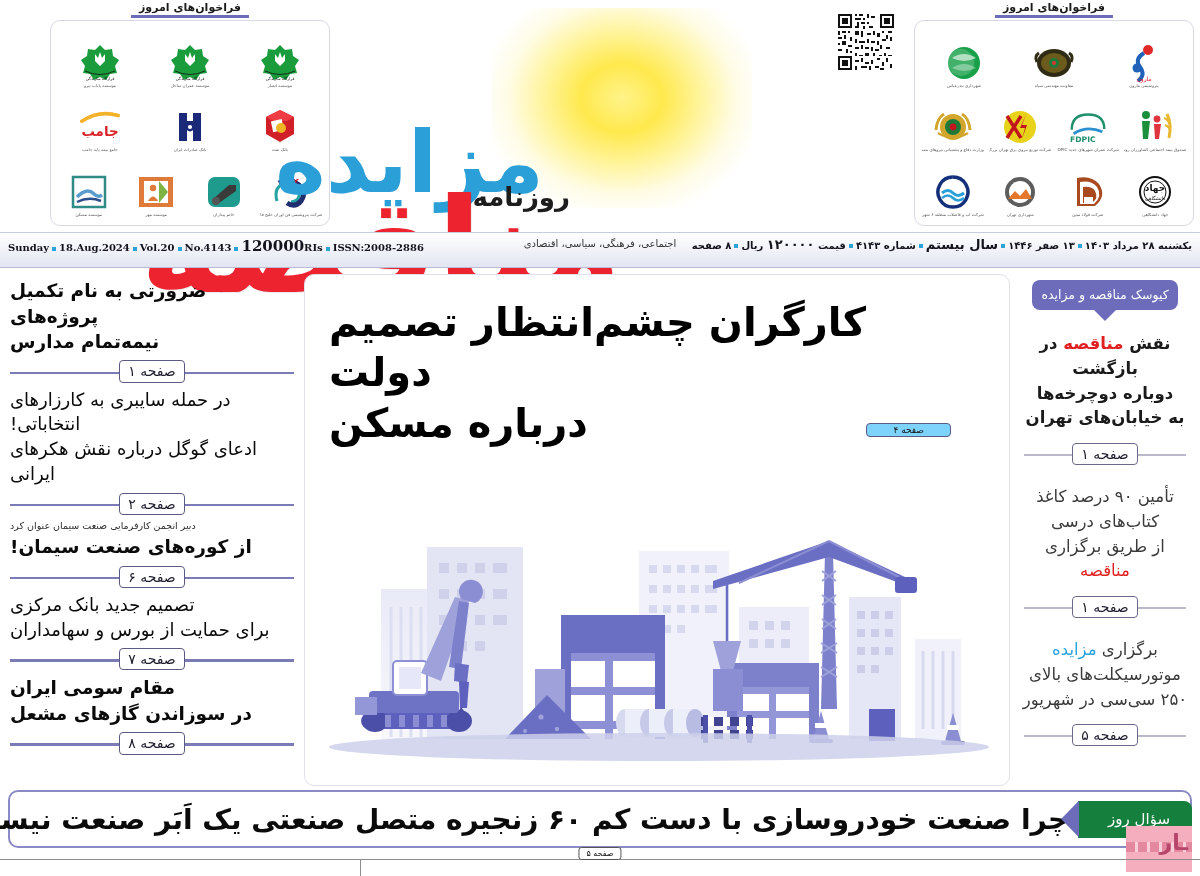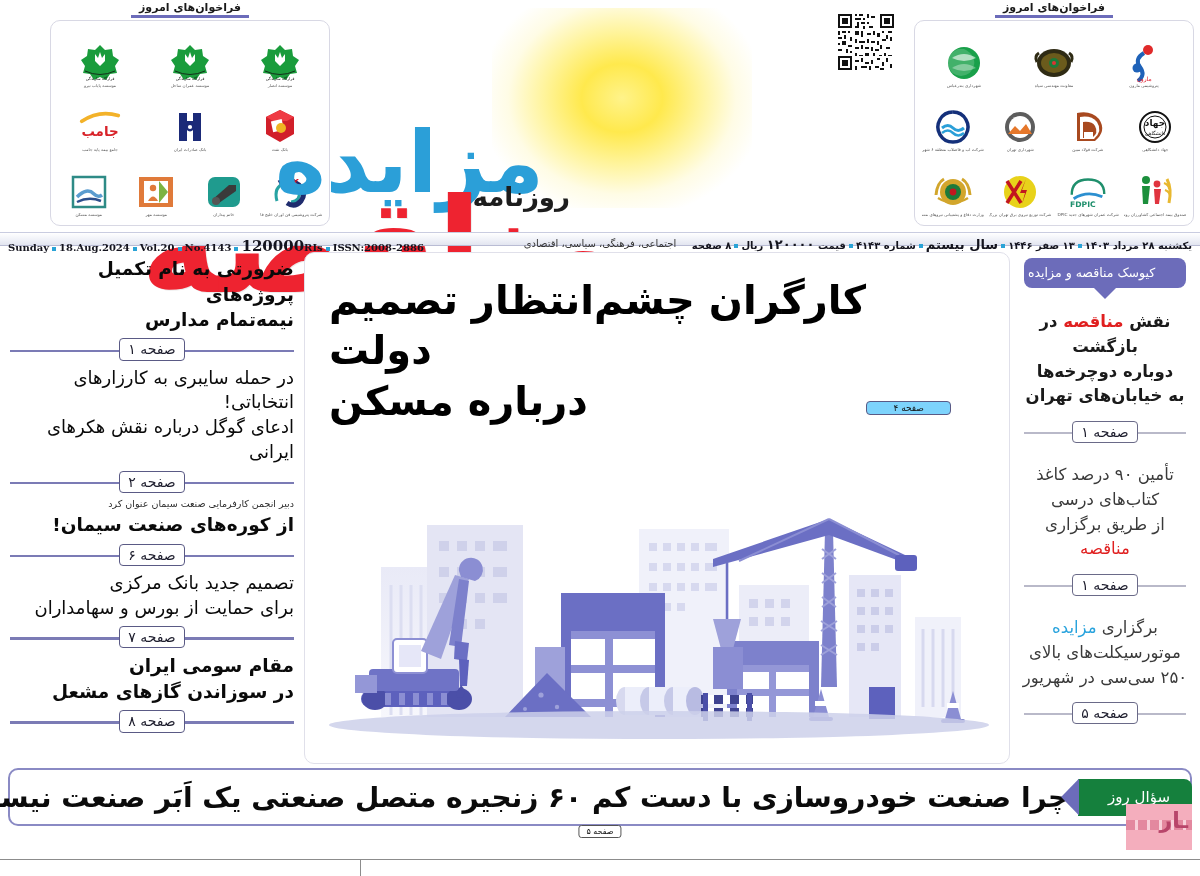--- a/index.html
+++ b/index.html
@@ -490,52 +490,6 @@
         <div class="logo-row">
           <div class="logo-cell">
             <div class="mark">
-              <svg width="42" height="38" viewBox="0 0 42 38">
-                <circle cx="21" cy="19" r="15" fill="none" stroke="#111" stroke-width="2"></circle>
-                <circle cx="21" cy="19" r="11" fill="none" stroke="#111" stroke-width="1"></circle>
-                <text x="21" y="18" font-size="9" font-weight="bold" text-anchor="middle" fill="#111" font-family="DejaVu Sans">جهاد</text>
-                <text x="21" y="27" font-size="5" text-anchor="middle" fill="#111" font-family="DejaVu Sans">دانشگاهی</text>
-              </svg>
-            </div>
-            <div class="cap">جهاد دانشگاهی</div>
-          </div>
-          <div class="logo-cell">
-            <div class="mark">
-              <svg width="42" height="38" viewBox="0 0 42 38">
-                <path d="M10 5 q14 -3 22 6 q8 12 -4 22 l-18 0z" fill="#a8491f"></path>
-                <path d="M13 9 q11 -2 17 5 q6 9 -3 17 l-14 0z" fill="#fff"></path>
-                <path d="M16 14 q9 -1 12 4 q4 7 -3 12 l-9 0z" fill="#a8491f"></path>
-                <rect x="17" y="24" width="9" height="6" fill="#fff"></rect>
-              </svg>
-            </div>
-            <div class="cap">شرکت فولاد مبین</div>
-          </div>
-          <div class="logo-cell">
-            <div class="mark">
-              <svg width="42" height="38" viewBox="0 0 42 38">
-                <circle cx="21" cy="19" r="15" fill="#5d5d5d"></circle>
-                <circle cx="21" cy="19" r="11" fill="#fff"></circle>
-                <path d="M9 26 l7 -8 l5 5 l6 -7 l6 10z" fill="#e5772a"></path>
-              </svg>
-            </div>
-            <div class="cap">شهرداری تهران</div>
-          </div>
-          <div class="logo-cell">
-            <div class="mark">
-              <svg width="42" height="38" viewBox="0 0 42 38">
-                <path d="M21 4 a15 15 0 1 1 -.1 0" fill="none" stroke="#14307a" stroke-width="3.5"></path>
-                <circle cx="21" cy="19" r="11" fill="#fff"></circle>
-                <path d="M10 20 q6 -5 11 0 q5 5 11 0" stroke="#2b9fd8" stroke-width="3" fill="none"></path>
-                <path d="M10 25 q6 -5 11 0 q5 5 11 0" stroke="#2b9fd8" stroke-width="2.5" fill="none"></path>
-              </svg>
-            </div>
-            <div class="cap">شرکت آب و فاضلاب منطقه ۶ شهر تهران</div>
-          </div>
-        </div>
-
-        <div class="logo-row">
-          <div class="logo-cell">
-            <div class="mark">
               <svg width="44" height="38" viewBox="0 0 44 38">
                 <circle cx="13" cy="7" r="4" fill="#1c8f3c"></circle>
                 <path d="M9 13 l8 0 l-2 18 l-5 0z" fill="#1c8f3c"></path>
@@ -578,6 +532,52 @@
               </svg>
             </div>
             <div class="cap">وزارت دفاع و پشتیبانی نیروهای مسلح</div>
+          </div>
+        </div>
+
+        <div class="logo-row">
+          <div class="logo-cell">
+            <div class="mark">
+              <svg width="42" height="38" viewBox="0 0 42 38">
+                <circle cx="21" cy="19" r="15" fill="none" stroke="#111" stroke-width="2"></circle>
+                <circle cx="21" cy="19" r="11" fill="none" stroke="#111" stroke-width="1"></circle>
+                <text x="21" y="18" font-size="9" font-weight="bold" text-anchor="middle" fill="#111" font-family="DejaVu Sans">جهاد</text>
+                <text x="21" y="27" font-size="5" text-anchor="middle" fill="#111" font-family="DejaVu Sans">دانشگاهی</text>
+              </svg>
+            </div>
+            <div class="cap">جهاد دانشگاهی</div>
+          </div>
+          <div class="logo-cell">
+            <div class="mark">
+              <svg width="42" height="38" viewBox="0 0 42 38">
+                <path d="M10 5 q14 -3 22 6 q8 12 -4 22 l-18 0z" fill="#a8491f"></path>
+                <path d="M13 9 q11 -2 17 5 q6 9 -3 17 l-14 0z" fill="#fff"></path>
+                <path d="M16 14 q9 -1 12 4 q4 7 -3 12 l-9 0z" fill="#a8491f"></path>
+                <rect x="17" y="24" width="9" height="6" fill="#fff"></rect>
+              </svg>
+            </div>
+            <div class="cap">شرکت فولاد مبین</div>
+          </div>
+          <div class="logo-cell">
+            <div class="mark">
+              <svg width="42" height="38" viewBox="0 0 42 38">
+                <circle cx="21" cy="19" r="15" fill="#5d5d5d"></circle>
+                <circle cx="21" cy="19" r="11" fill="#fff"></circle>
+                <path d="M9 26 l7 -8 l5 5 l6 -7 l6 10z" fill="#e5772a"></path>
+              </svg>
+            </div>
+            <div class="cap">شهرداری تهران</div>
+          </div>
+          <div class="logo-cell">
+            <div class="mark">
+              <svg width="42" height="38" viewBox="0 0 42 38">
+                <path d="M21 4 a15 15 0 1 1 -.1 0" fill="none" stroke="#14307a" stroke-width="3.5"></path>
+                <circle cx="21" cy="19" r="11" fill="#fff"></circle>
+                <path d="M10 20 q6 -5 11 0 q5 5 11 0" stroke="#2b9fd8" stroke-width="3" fill="none"></path>
+                <path d="M10 25 q6 -5 11 0 q5 5 11 0" stroke="#2b9fd8" stroke-width="2.5" fill="none"></path>
+              </svg>
+            </div>
+            <div class="cap">شرکت آب و فاضلاب منطقه ۶ شهر تهران</div>
           </div>
         </div>
 

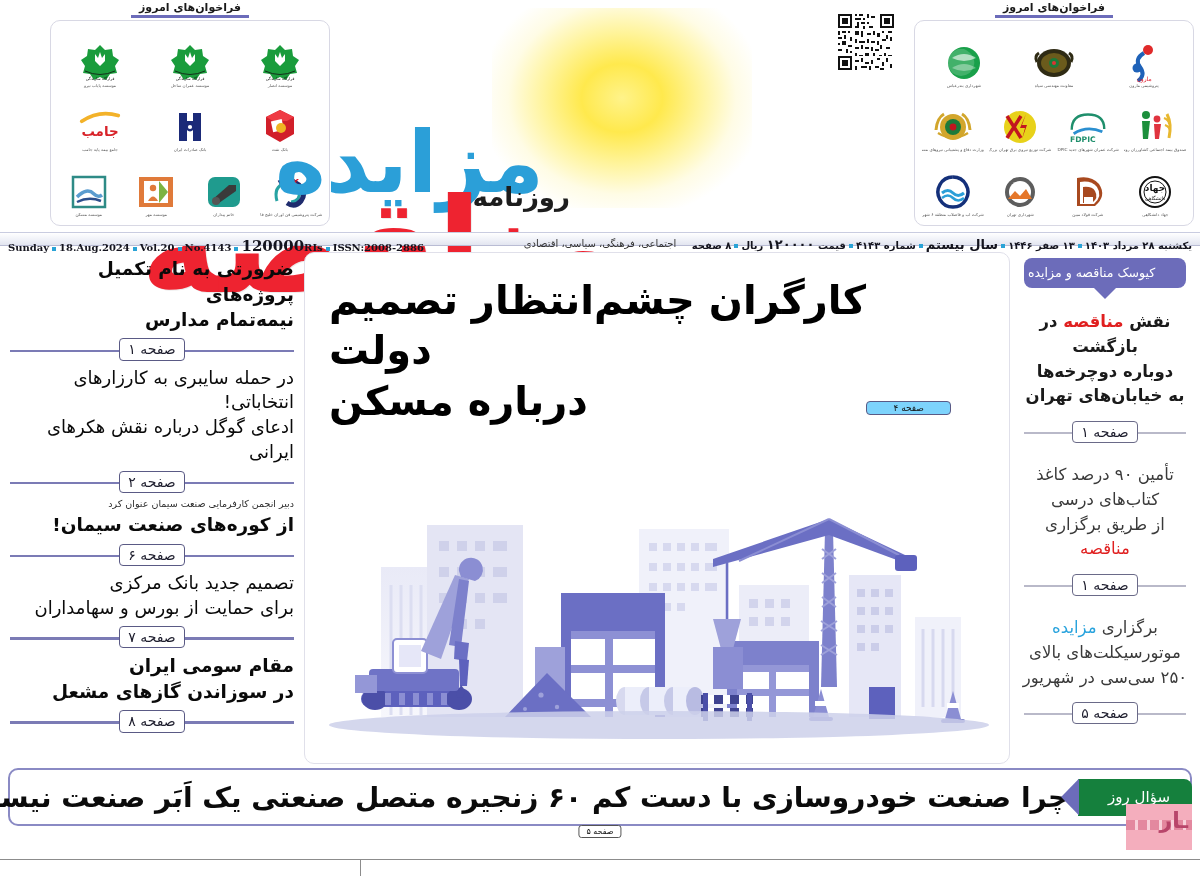--- a/index.html
+++ b/index.html
@@ -80,7 +80,7 @@
 
   
   .infobar{
-    position:relative;height:14px;width:1200px;
+    position:relative;height:36px;width:1200px;
     background:linear-gradient(#ffffff,#eef0f7 60%,#e2e5f0);
     border-top:1px solid #c9cce0;border-bottom:1px solid #b9bcd4;
     box-sizing:border-box;

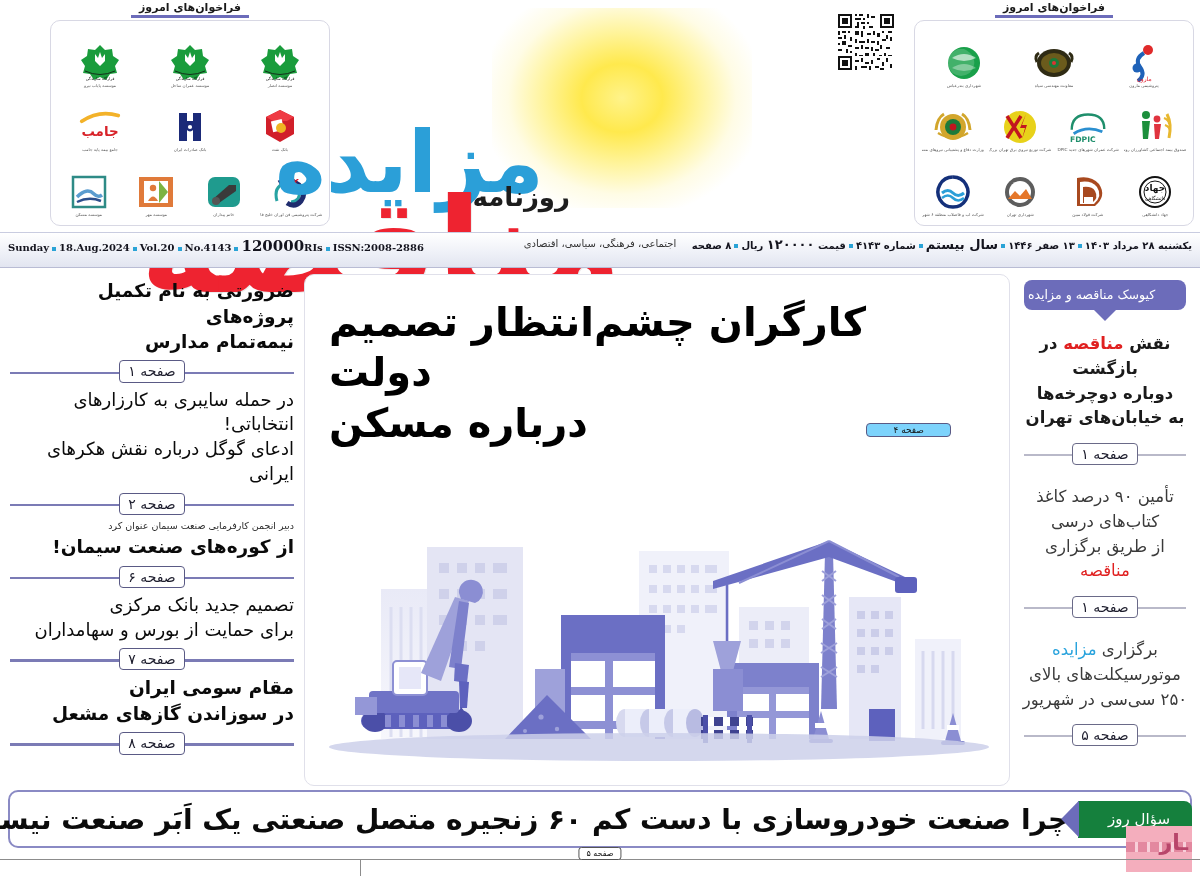--- a/index.html
+++ b/index.html
@@ -111,7 +111,7 @@
 
   
   .news-col{width:292px;flex:0 0 292px;padding:4px 4px 0;box-sizing:border-box;}
-  .news-item{text-align:right;}
+  .news-item{text-align:left;}
   .news-kicker{font-size:9.5px;color:#2b2b2b;margin-bottom:2px;line-height:1.3;}
   .news-head{
     font-size:18.5px;line-height:1.38;color:#0a0a0a;font-weight:bold;

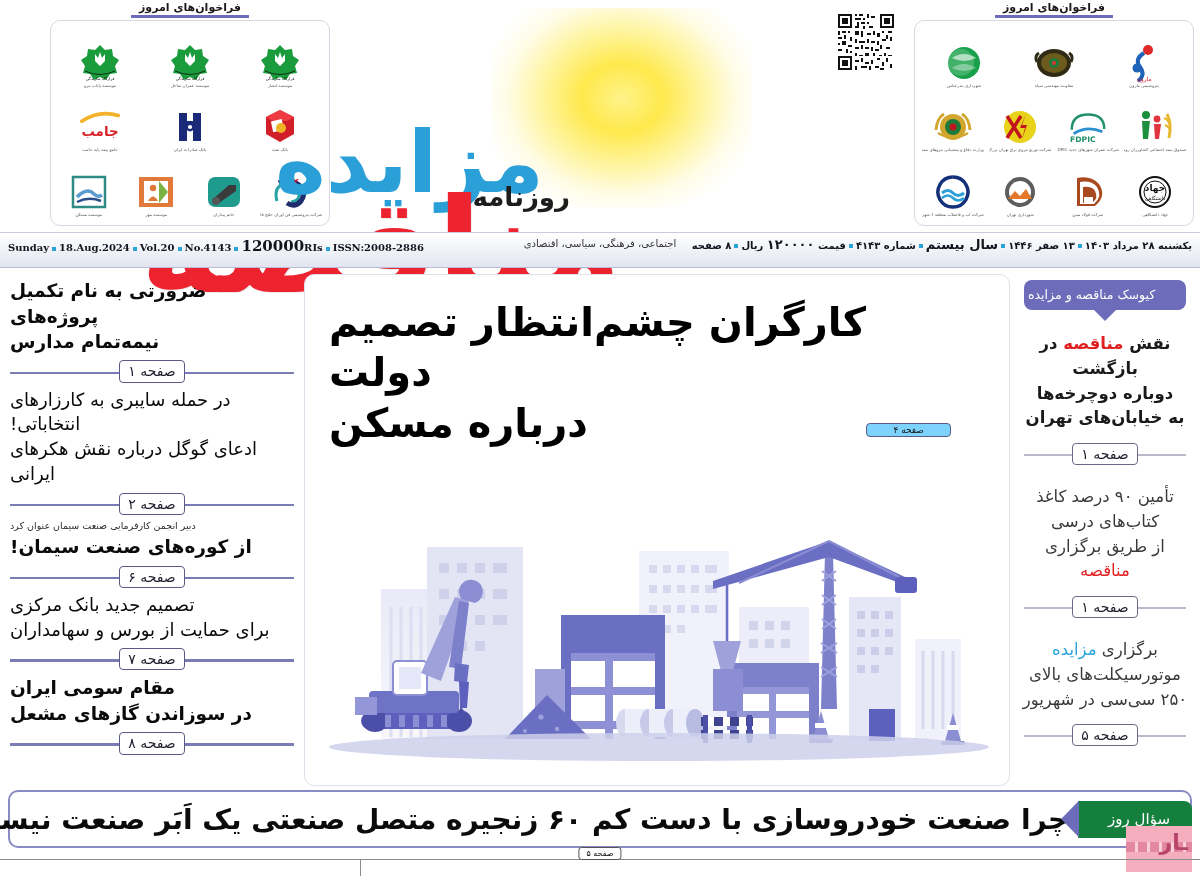--- a/index.html
+++ b/index.html
@@ -155,7 +155,7 @@
   .kiosk-col{width:178px;flex:0 0 178px;padding:2px 4px 0;box-sizing:border-box;}
   .kiosk-head{
     position:relative;background:#6c6cba;color:#fff;border-radius:8px;
-    text-align:left;font-size:12.5px;padding:7px 4px 8px;margin:4px 4px 0;
+    text-align:center;font-size:12.5px;padding:7px 4px 8px;margin:4px 12px 0;
   }
   .kiosk-head::after{
     content:"";position:absolute;left:50%;bottom:-11px;transform:translateX(-50%);

